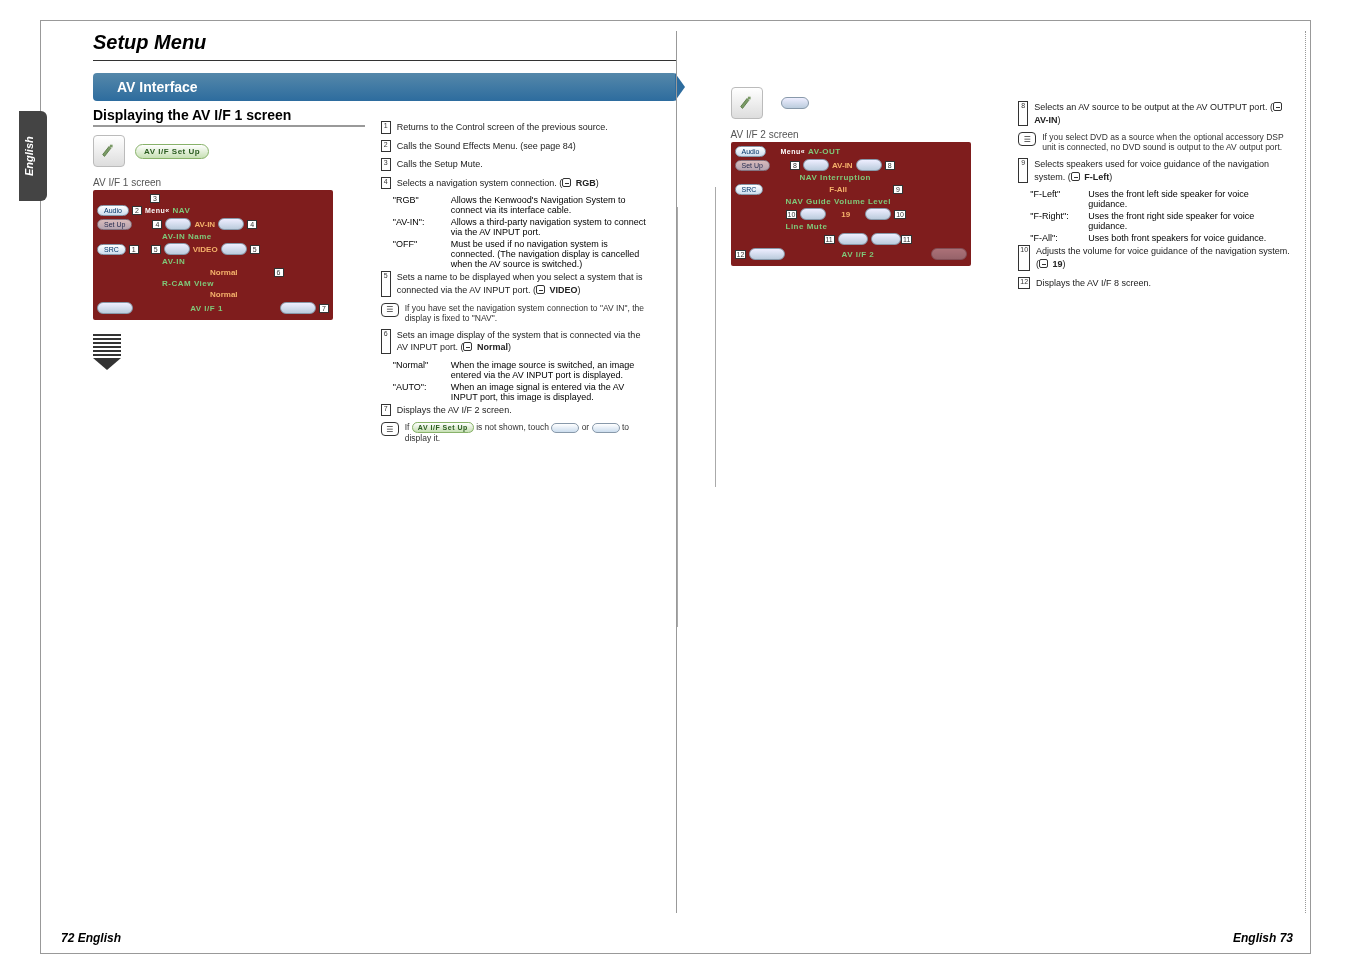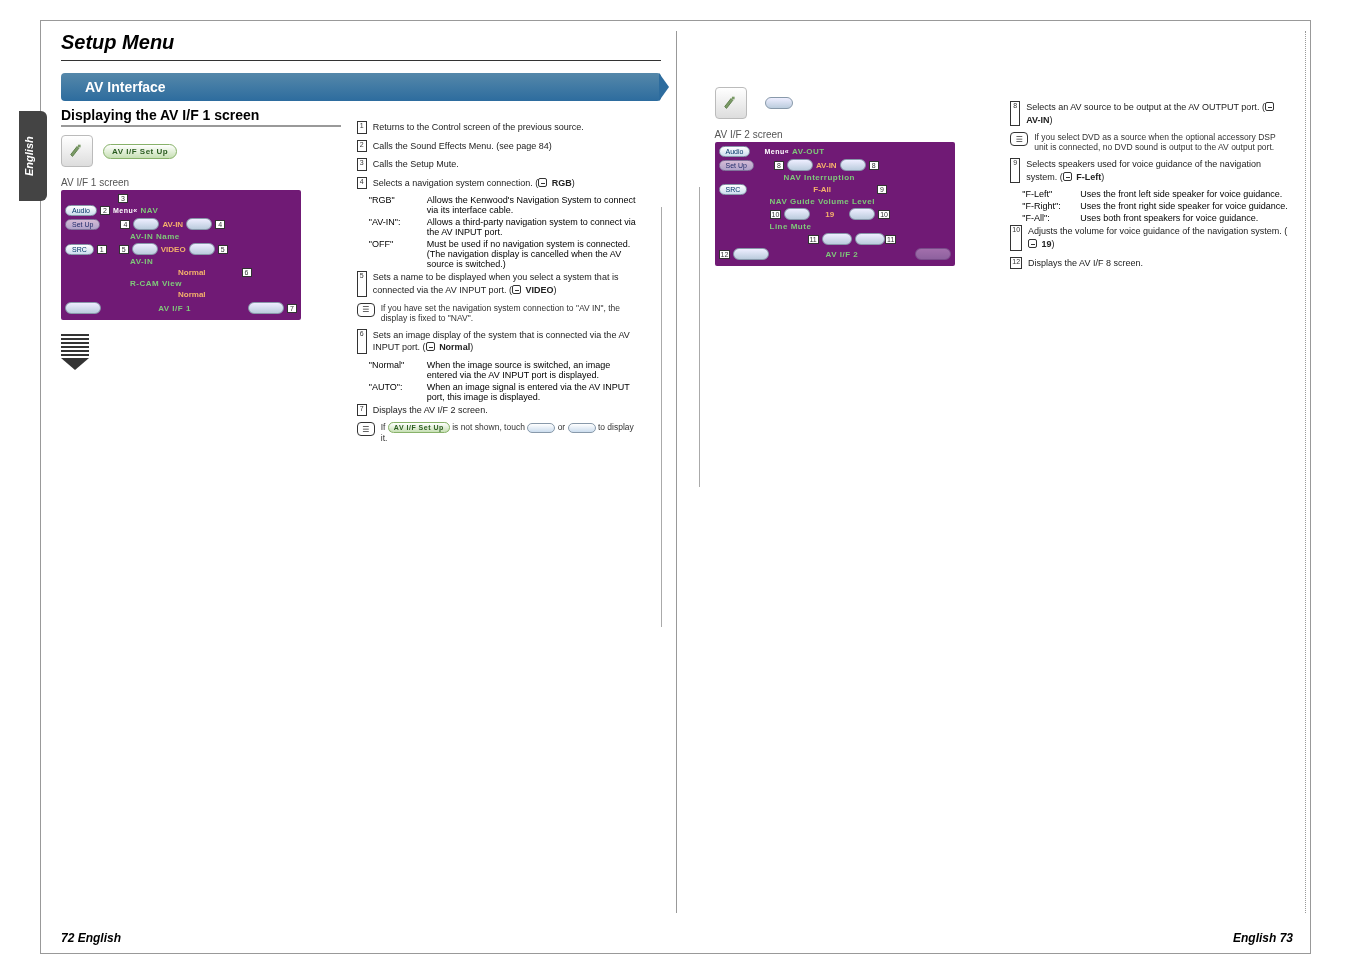--- a/index.html
+++ b/index.html
@@ -6,7 +6,7 @@
 body { font-family: Arial, Helvetica, sans-serif; background: #fff; width: 1351px; height: 954px; position: relative; font-size: 10px; }
 .page-wrapper { position: absolute; top: 20px; left: 40px; right: 40px; bottom: 0; border: 1px solid #999; display: flex; flex-direction: column; }
 .content { flex: 1; display: flex; position: relative; padding: 10px 20px 30px 20px; }
-.left-page { flex: 1; padding-right: 15px; position: relative; }
+.left-page { flex: 1; padding-right: 15px; position: relative; margin-left: 32px; }
 .right-page { flex: 1; padding-left: 15px; position: relative; }
 .center-divider { position: absolute; left: 50%; top: 10px; bottom: 40px; width: 1px; background: #999; }
 .setup-title { font-size: 20px; font-weight: bold; font-style: italic; margin-bottom: 6px; }

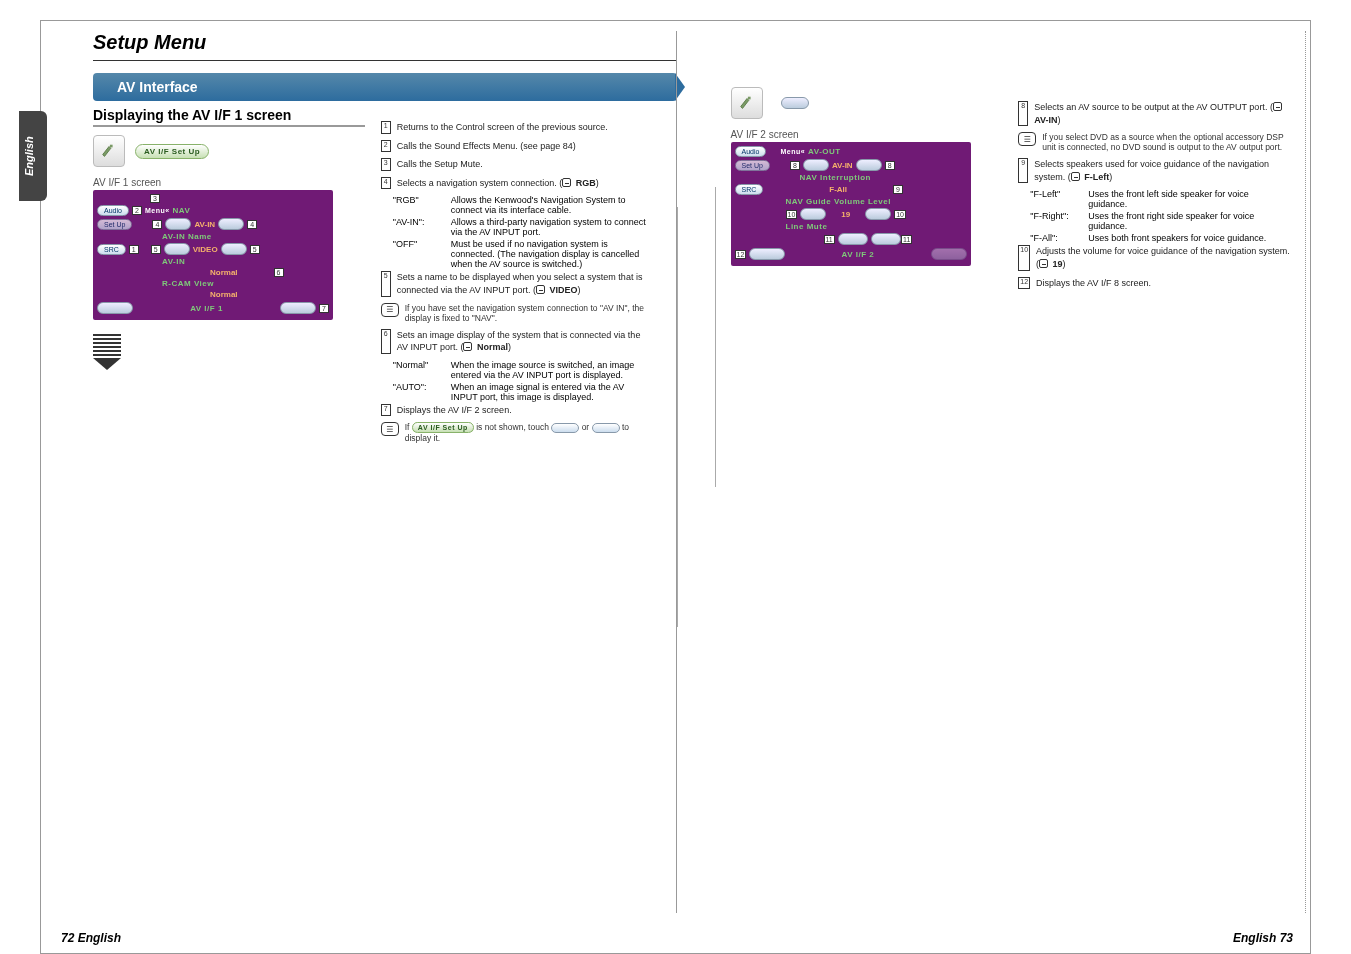--- a/index.html
+++ b/index.html
@@ -22,7 +22,7 @@
 .device-icon { width: 32px; height: 32px; border: 1px solid #bbb; border-radius: 4px; display: flex; align-items: center; justify-content: center; background: linear-gradient(#fff, #ddd); }
 .pill-btn { background: linear-gradient(#fff, #c7e0b4); border: 1px solid #88b26a; border-radius: 10px; font-size: 8px; padding: 2px 8px; color: #2a5c1f; font-weight: bold; letter-spacing: 0.5px; }
 .screen-label { font-size: 10px; margin: 6px 0 2px 0; color: #555; }
-.ui-screen { width: 240px; background: #701a75; border-radius: 2px; padding: 4px; font-size: 8px; color: #fff; }
+.ui-screen { width: 240px; background: #7f1d1d; border-radius: 2px; padding: 4px; font-size: 8px; color: #fff; }
 .ui-row { display: flex; align-items: center; gap: 3px; margin-bottom: 2px; }
 .ui-side-btn { background: linear-gradient(#fff, #cde); border: 1px solid #89a; border-radius: 8px; padding: 1px 6px; font-size: 7px; color: #036; display: inline-block; }
 .ui-green-text { color: #7fc97a; font-weight: bold; letter-spacing: 0.5px; }

